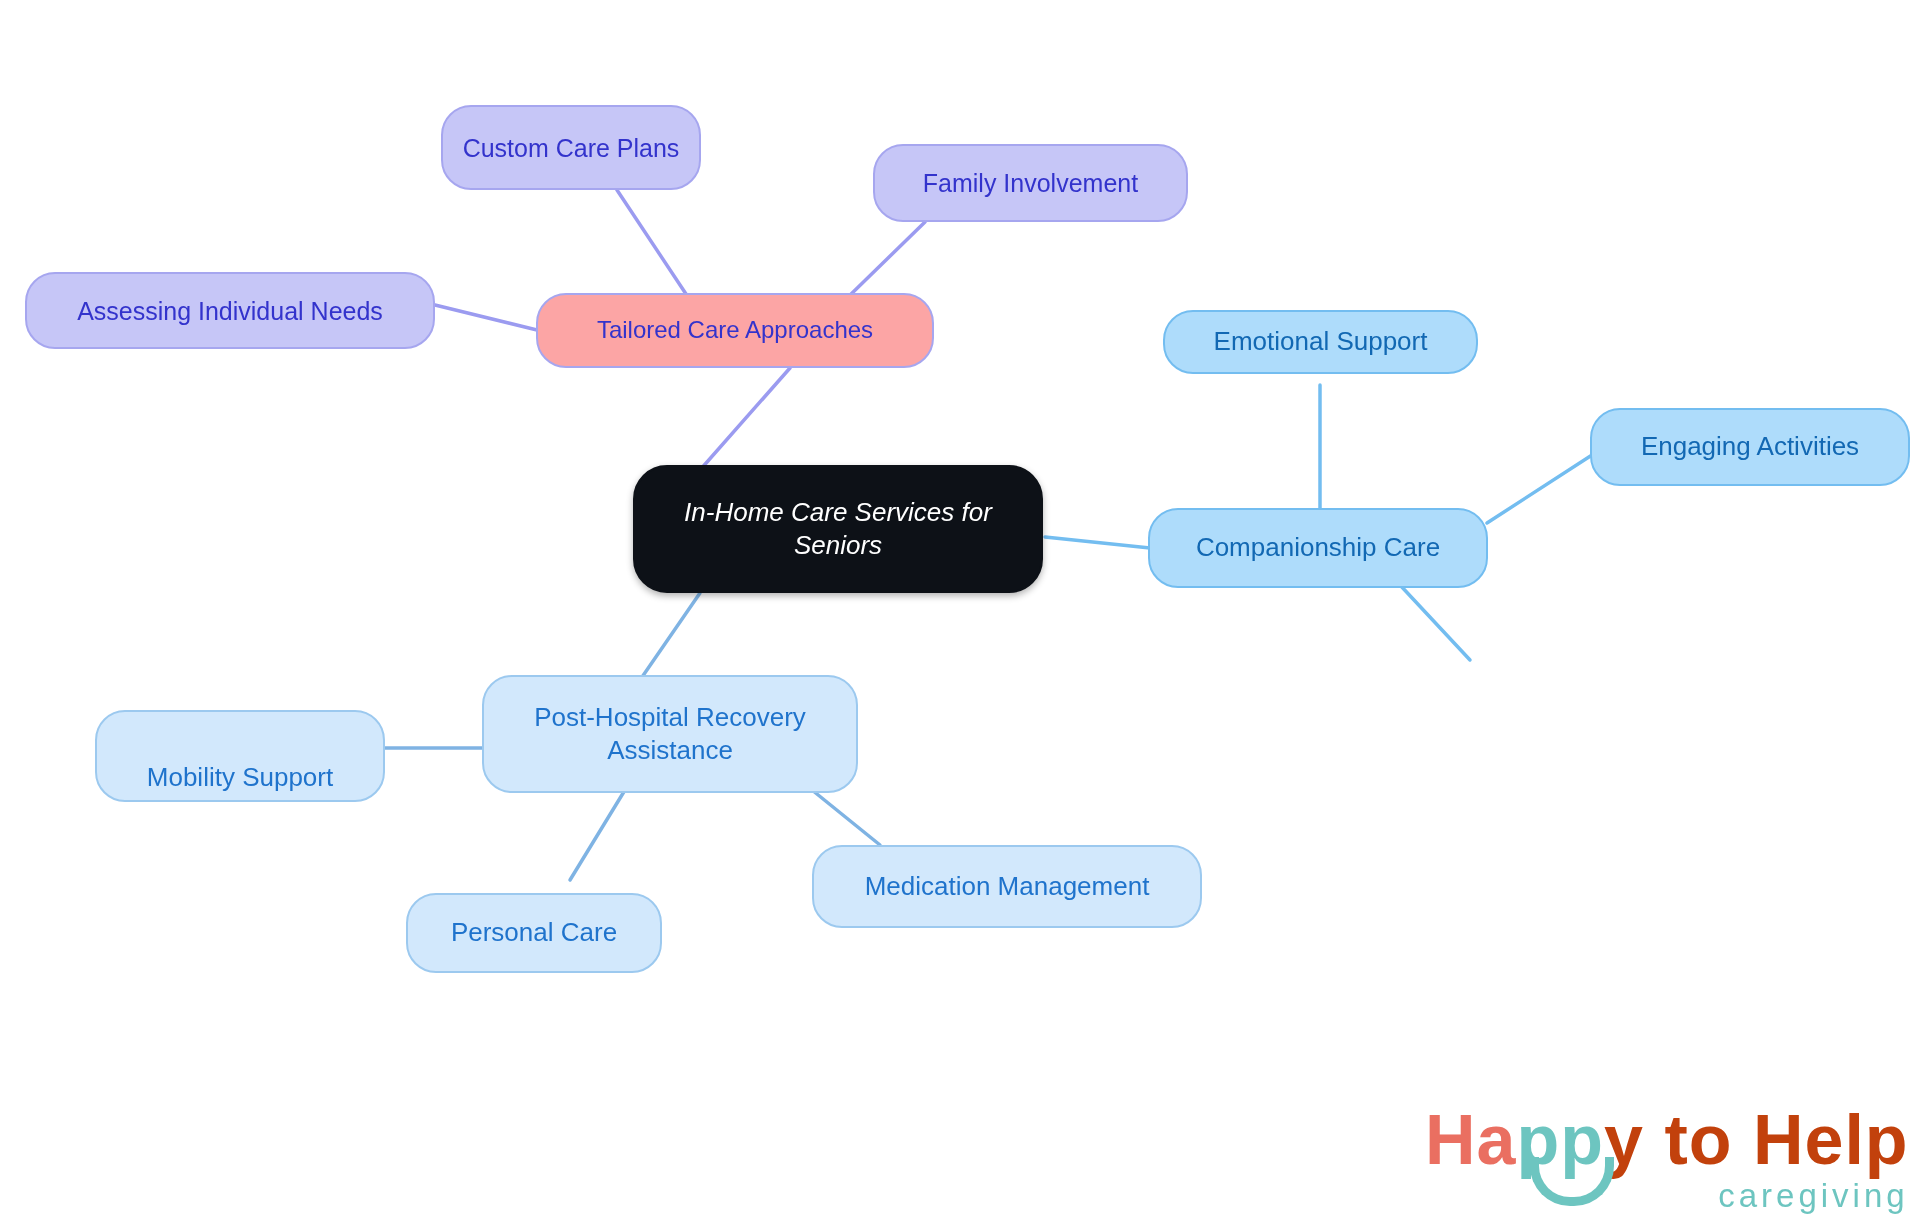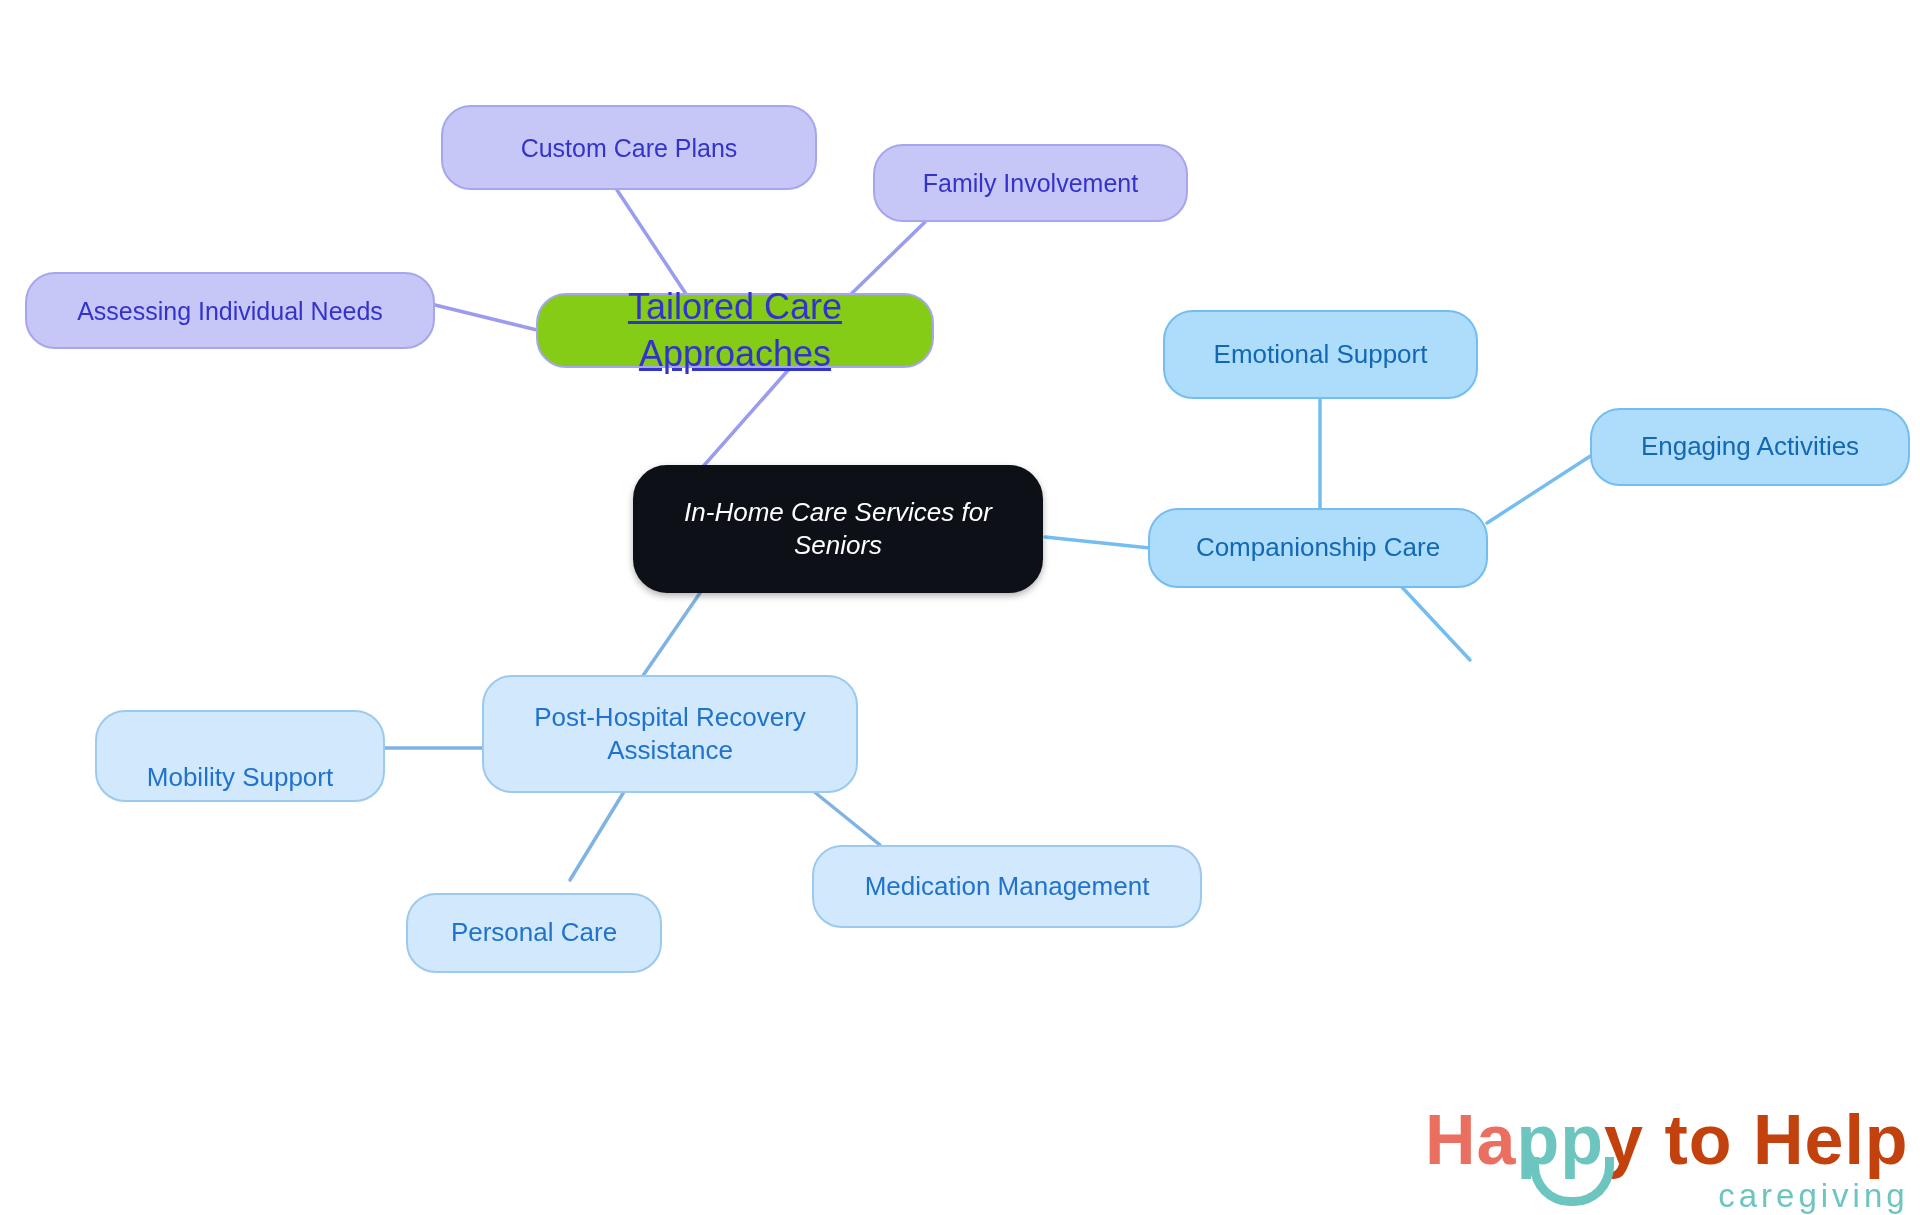--- a/index.html
+++ b/index.html
@@ -155,7 +155,7 @@
     <span>Tailored Care Approaches</span>
   </div>
 
-  <div class="node node-purple-leaf" style="left:441px; top:105px; width:376px; height:85px;">
+  <div class="node node-purple-leaf" style="left:441px; top:105px; width:260px; height:85px;">
     <span>Custom Care Plans</span>
   </div>
 

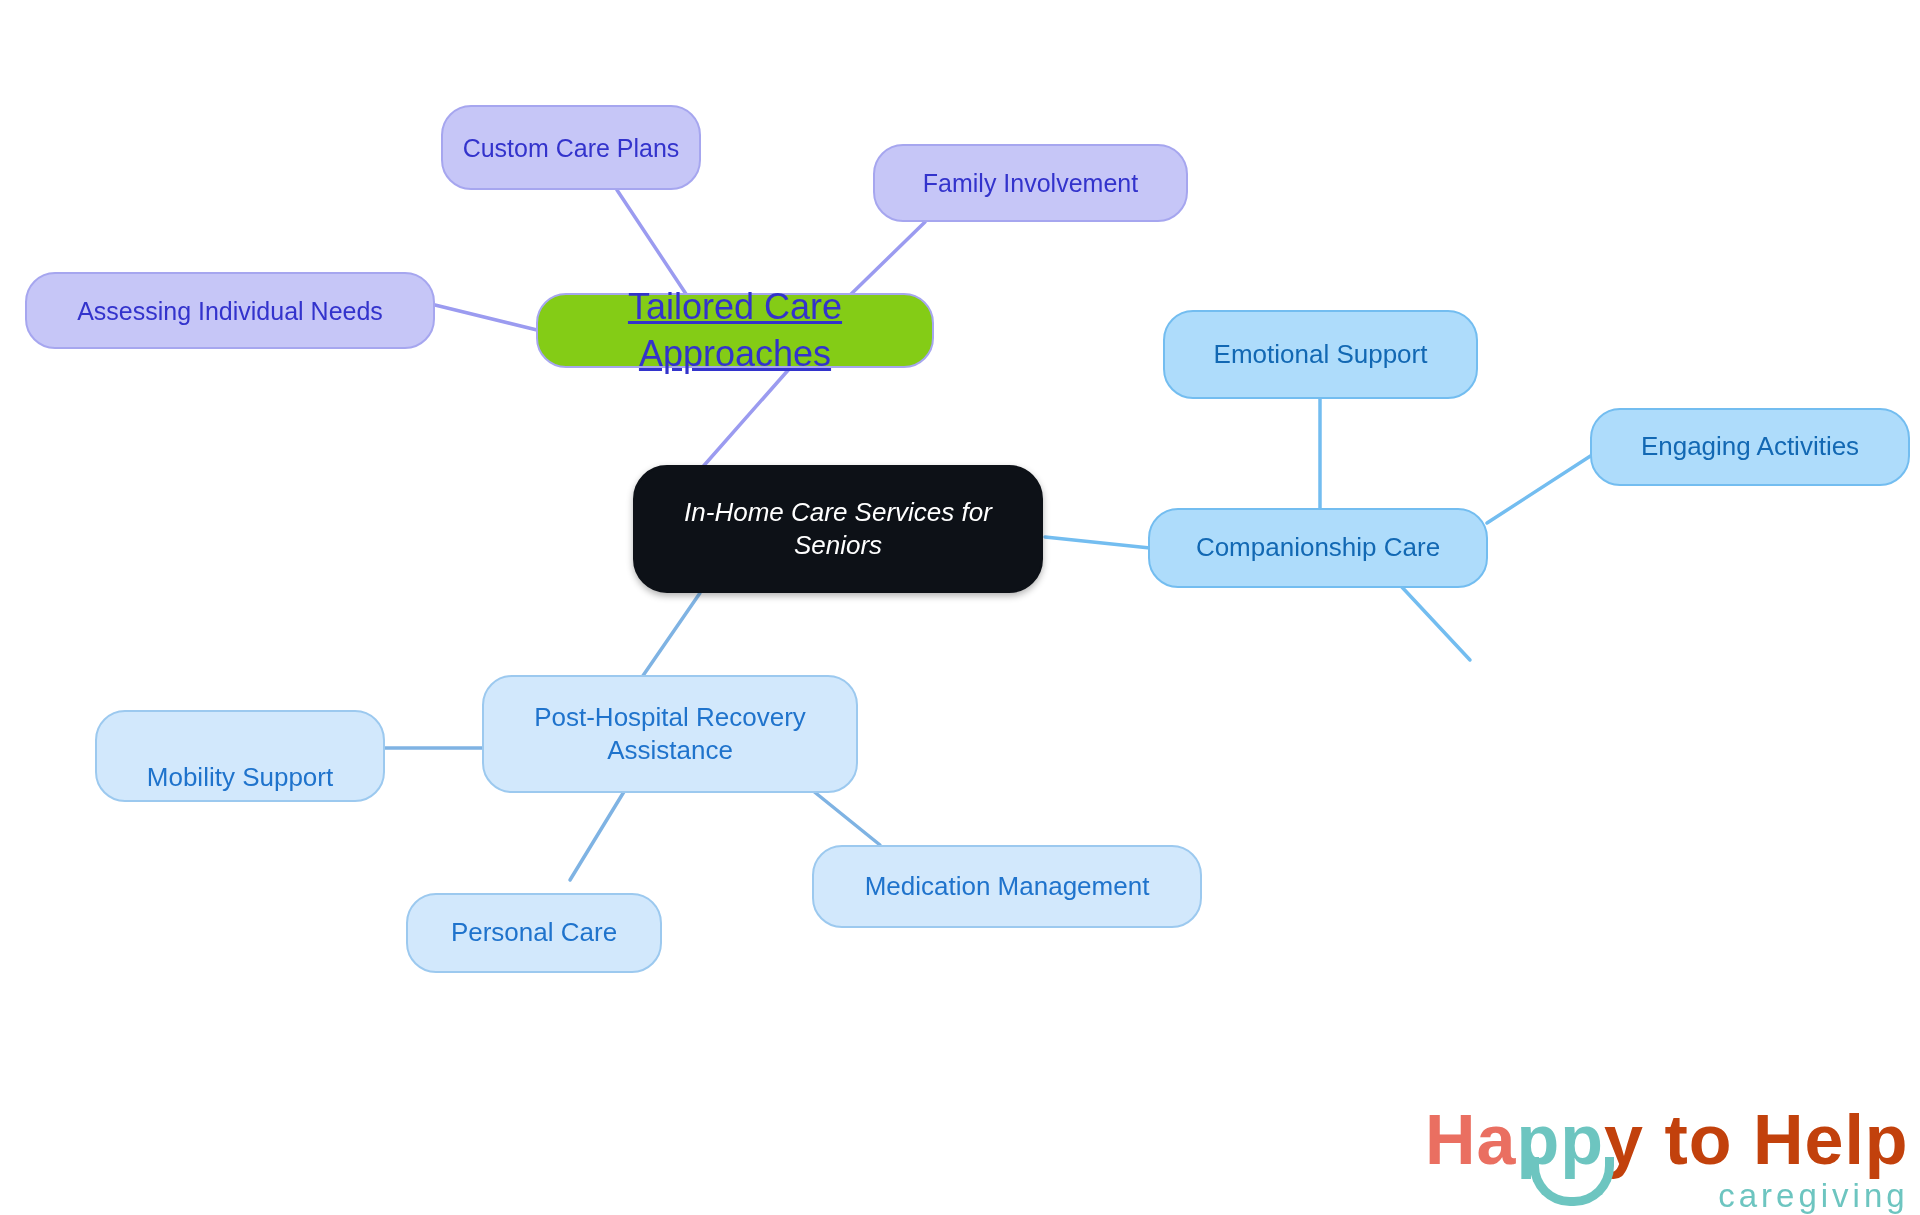--- a/index.html
+++ b/index.html
@@ -57,11 +57,10 @@
   }
 
   .node-purple-branch {
-    background: #84cc16;
+    background: #fca5a5;
     border-color: #a6a6ef;
     color: #3333cc;
-    font-size: 36px;
-    text-decoration: underline;
+    font-size: 24px;
   }
   .node-purple-leaf {
     background: #c6c6f7;

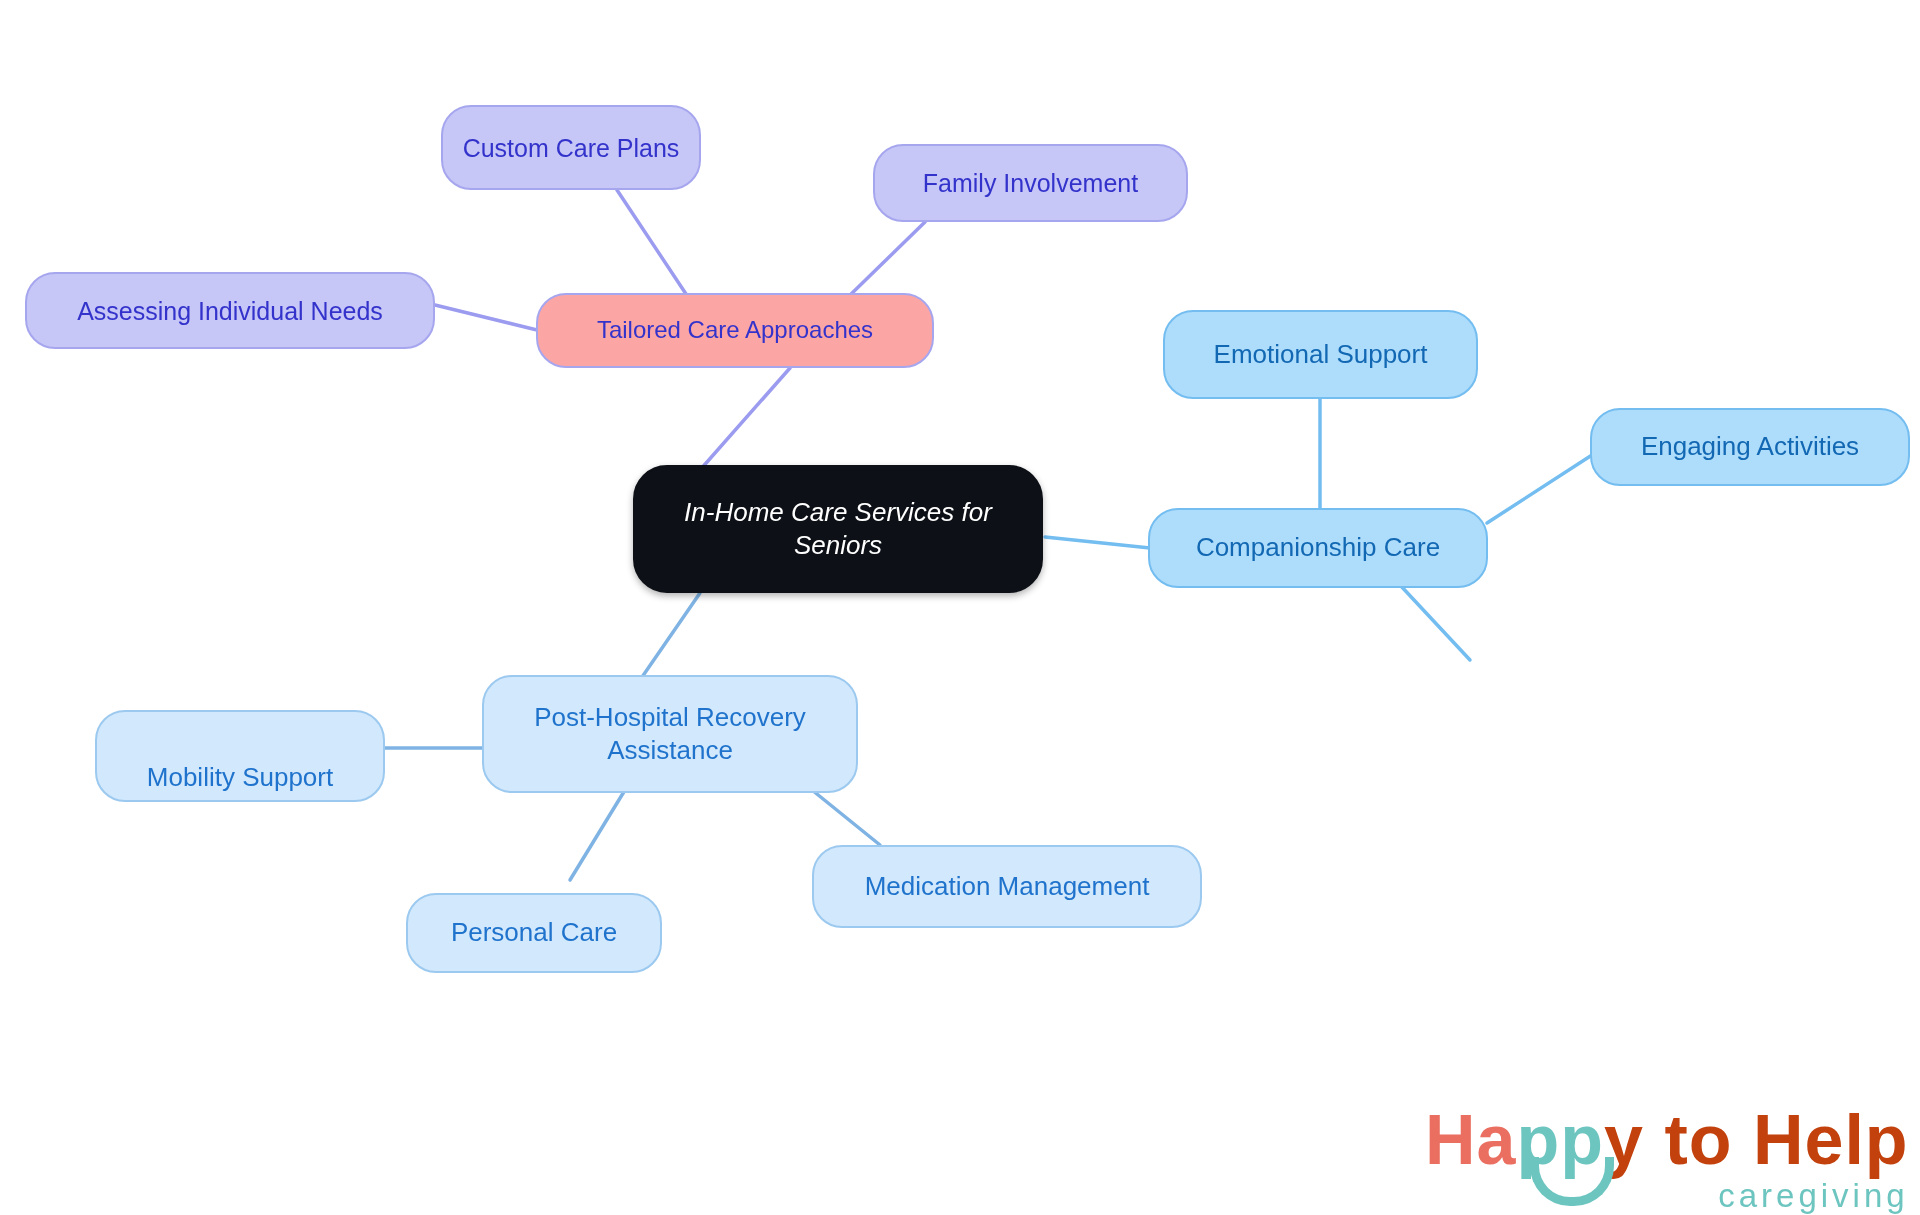--- a/index.html
+++ b/index.html
@@ -170,7 +170,7 @@
     <span>Companionship Care</span>
   </div>
 
-  <div class="node node-blue-mid" style="left:1163px; top:310px; width:315px; height:89px;">
+  <div class="node node-blue-mid" style="left:1163px; top:310px; width:315px; height:64px;">
     <span>Emotional Support</span>
   </div>
 

